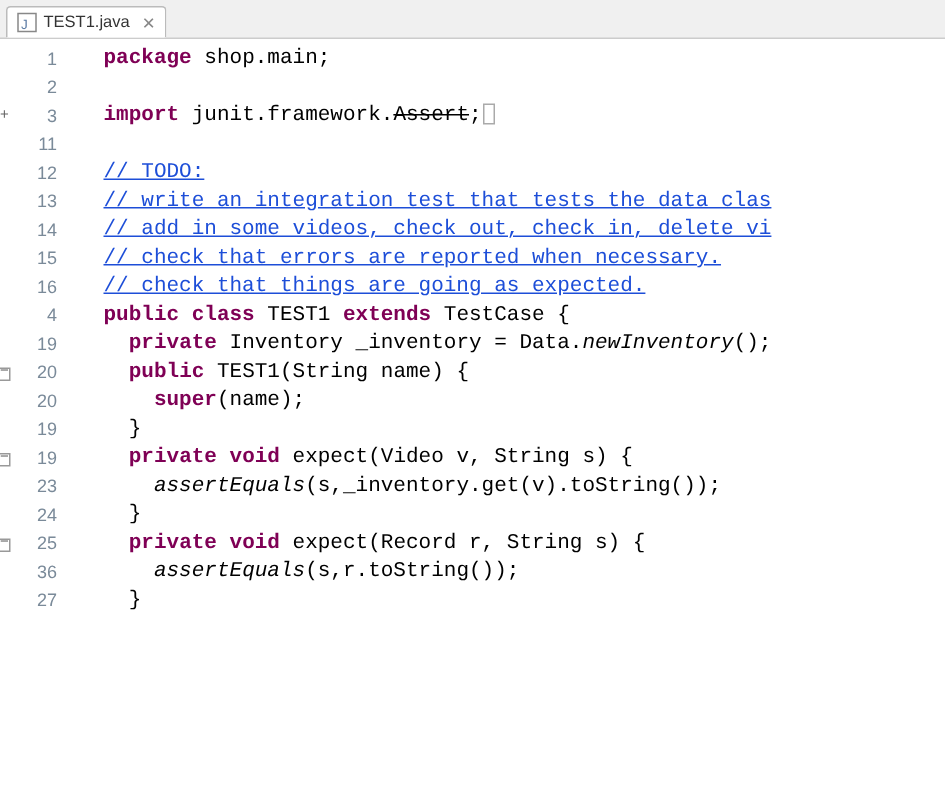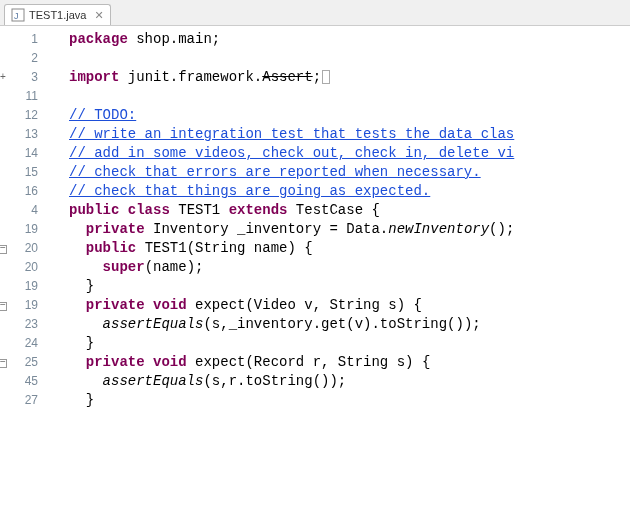--- a/index.html
+++ b/index.html
@@ -183,7 +183,7 @@
       <div class="gutter-line">23</div>
       <div class="gutter-line">24</div>
       <div class="gutter-line gutter-collapse">25</div>
-      <div class="gutter-line">45</div>
+      <div class="gutter-line">36</div>
       <div class="gutter-line">27</div>
     </div>
   <div class="code" id="code"><div class="code-line"><span class="k">package</span><span> shop.main;</span></div><div class="code-line"></div><div class="code-line"><span class="k">import</span><span> junit.framework.</span><span class="strike">Assert</span><span>;</span><span class="caret-box"></span></div><div class="code-line"></div><div class="code-line"><span class="c">// TODO:</span></div><div class="code-line"><span class="c">// write an integration test that tests the data clas</span></div><div class="code-line"><span class="c">// add in some videos, check out, check in, delete vi</span></div><div class="code-line"><span class="c">// check that errors are reported when necessary.</span></div><div class="code-line"><span class="c">// check that things are going as expected.</span></div><div class="code-line"><span class="k">public class</span><span> TEST1 </span><span class="k">extends</span><span> TestCase {</span></div><div class="code-line"><span>  </span><span class="k">private</span><span> Inventory _inventory = Data.</span><span class="it">newInventory</span><span>();</span></div><div class="code-line"><span>  </span><span class="k">public</span><span> TEST1(String name) {</span></div><div class="code-line"><span>    </span><span class="k">super</span><span>(name);</span></div><div class="code-line"><span>  }</span></div><div class="code-line"><span>  </span><span class="k">private void</span><span> expect(Video v, String s) {</span></div><div class="code-line"><span>    </span><span class="it">assertEquals</span><span>(s,_inventory.get(v).toString());</span></div><div class="code-line"><span>  }</span></div><div class="code-line"><span>  </span><span class="k">private void</span><span> expect(Record r, String s) {</span></div><div class="code-line"><span>    </span><span class="it">assertEquals</span><span>(s,r.toString());</span></div><div class="code-line"><span>  }</span></div></div>

